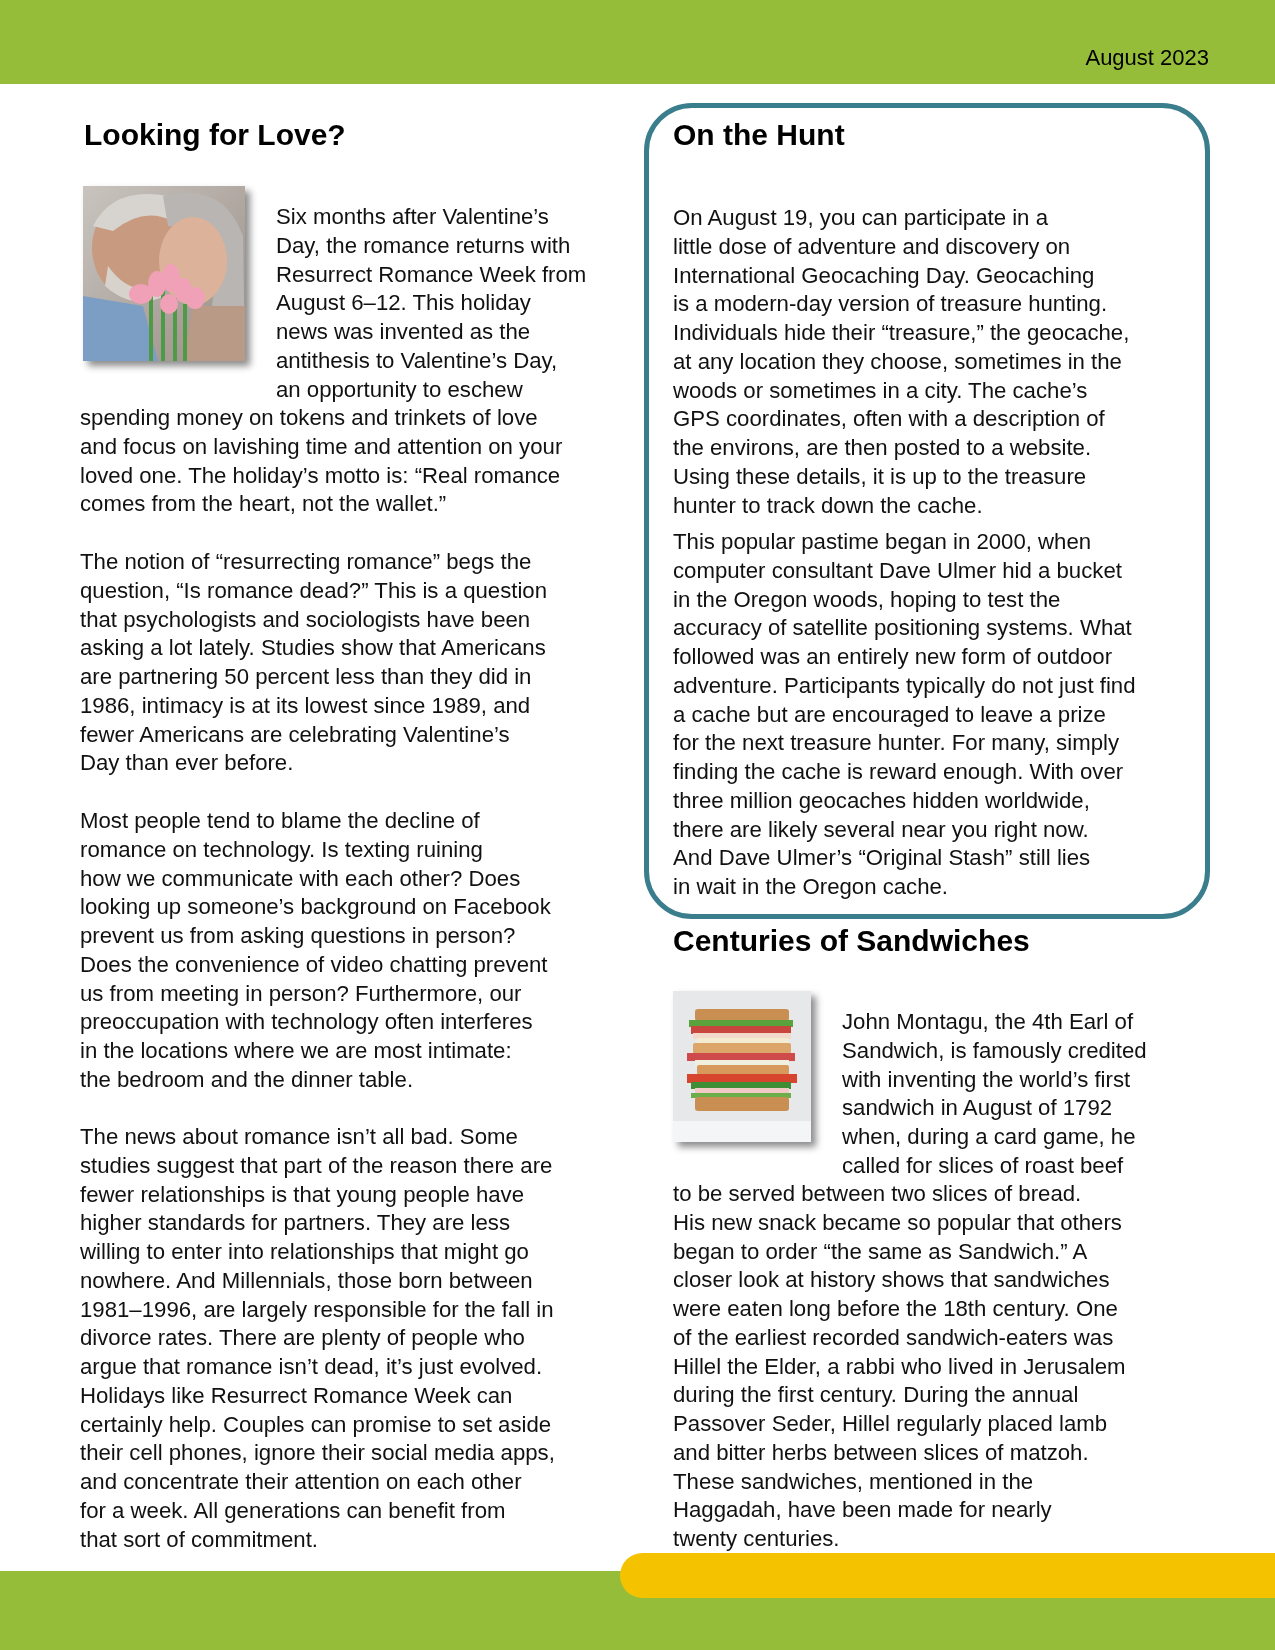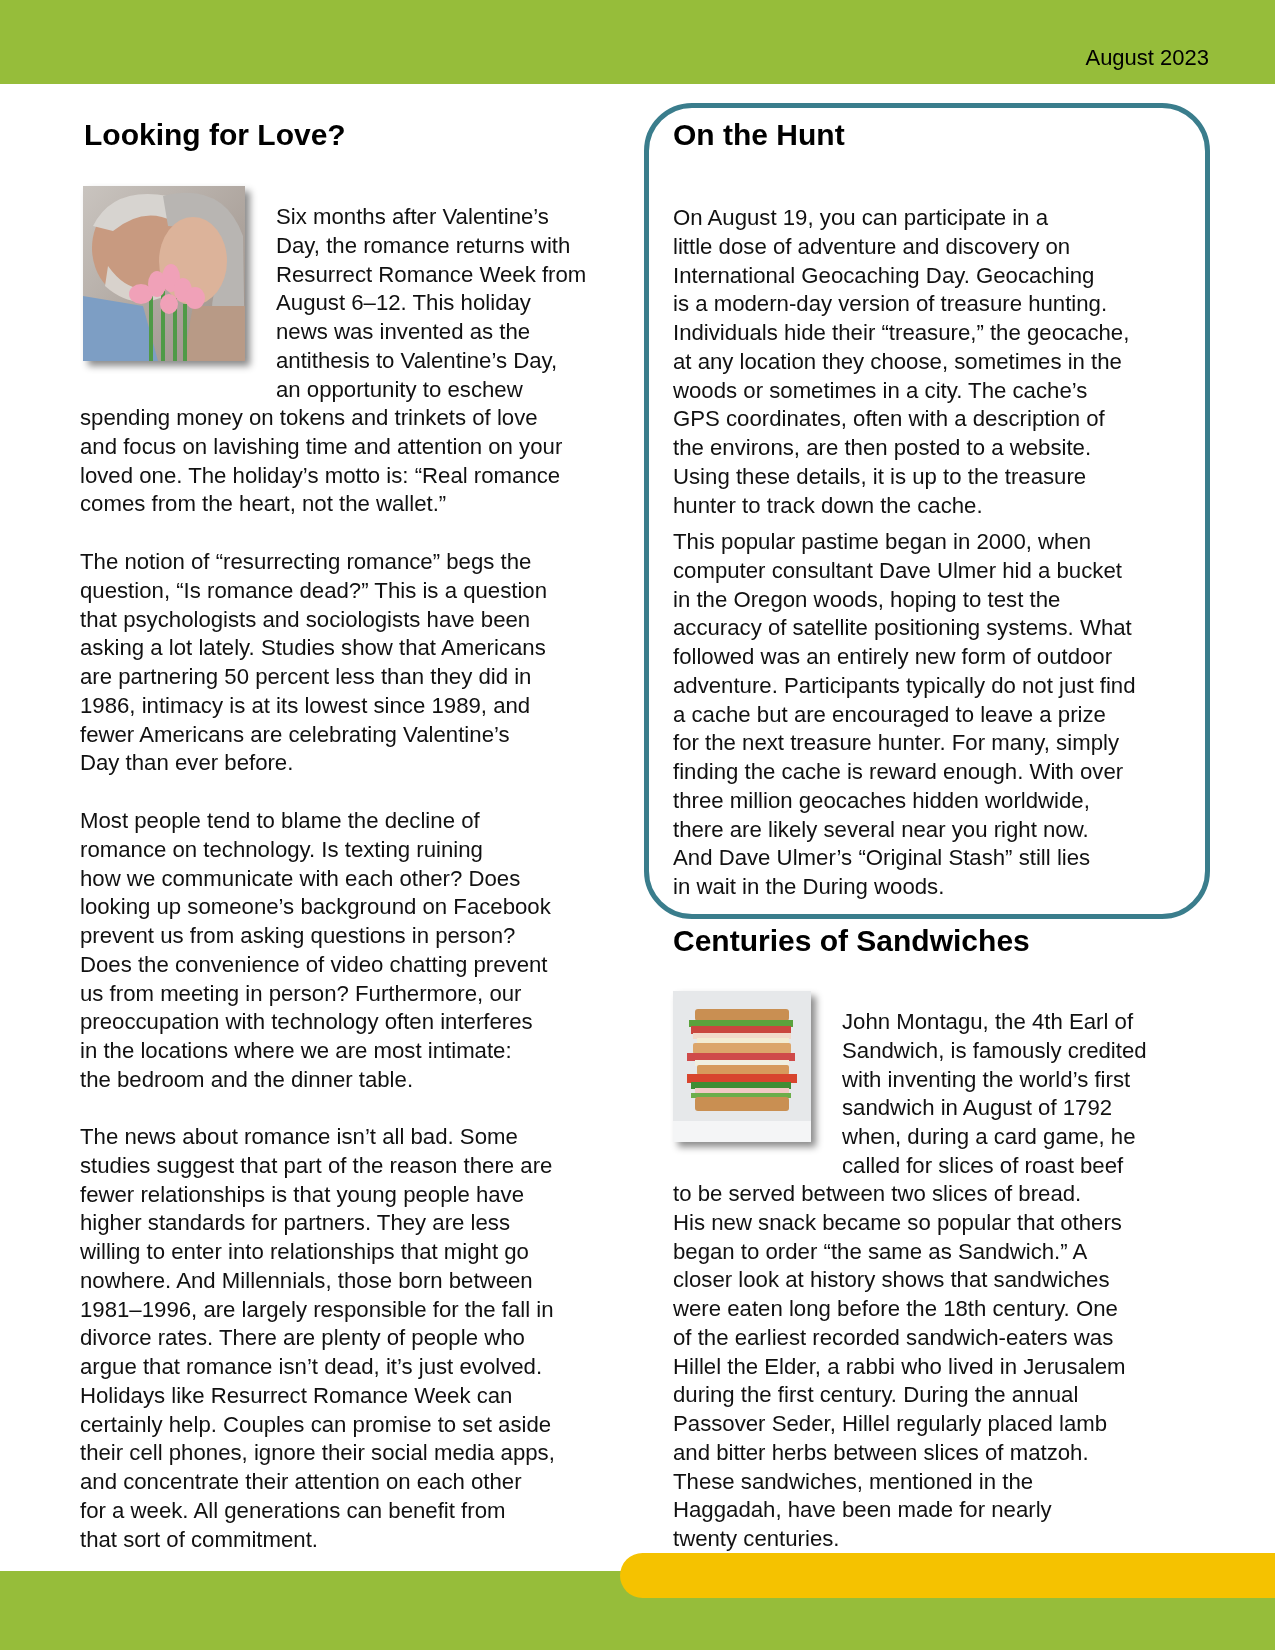--- a/index.html
+++ b/index.html
@@ -155,7 +155,7 @@
     <span>three million geocaches hidden worldwide,</span>
     <span>there are likely several near you right now.</span>
     <span>And Dave Ulmer’s “Original Stash” still lies</span>
-    <span>in wait in the During woods.</span>
+    <span>in wait in the Oregon cache.</span>
   </div>
 </section>
 

